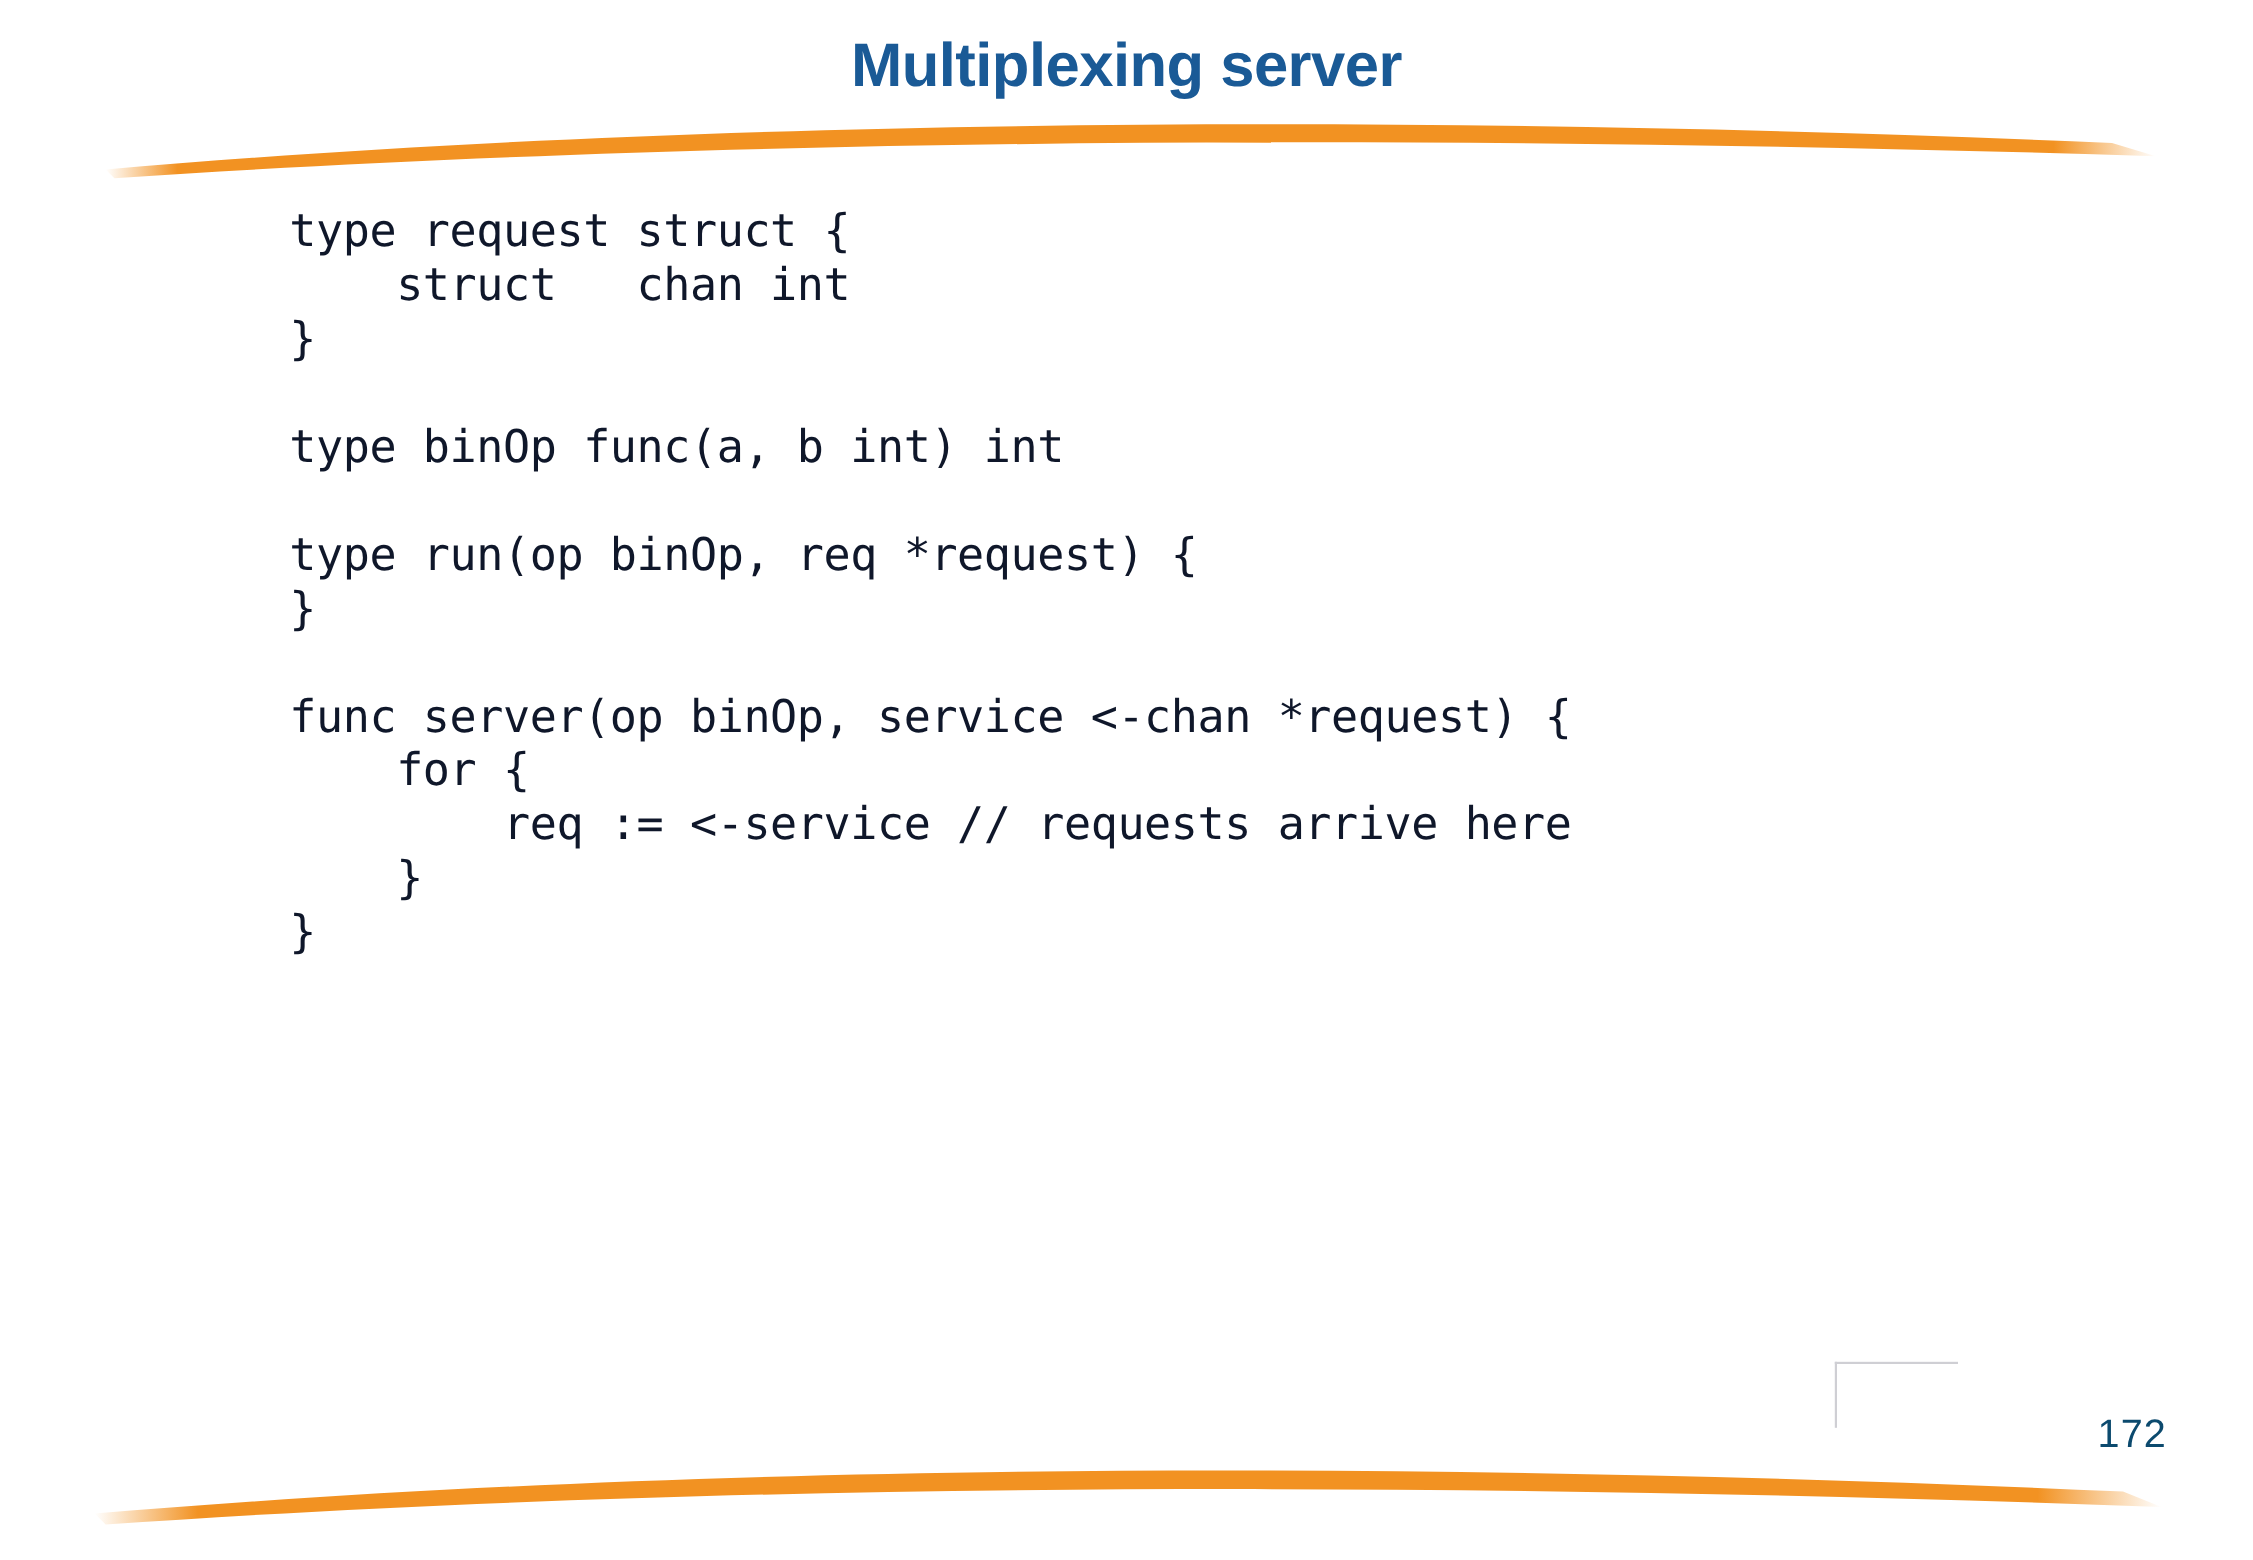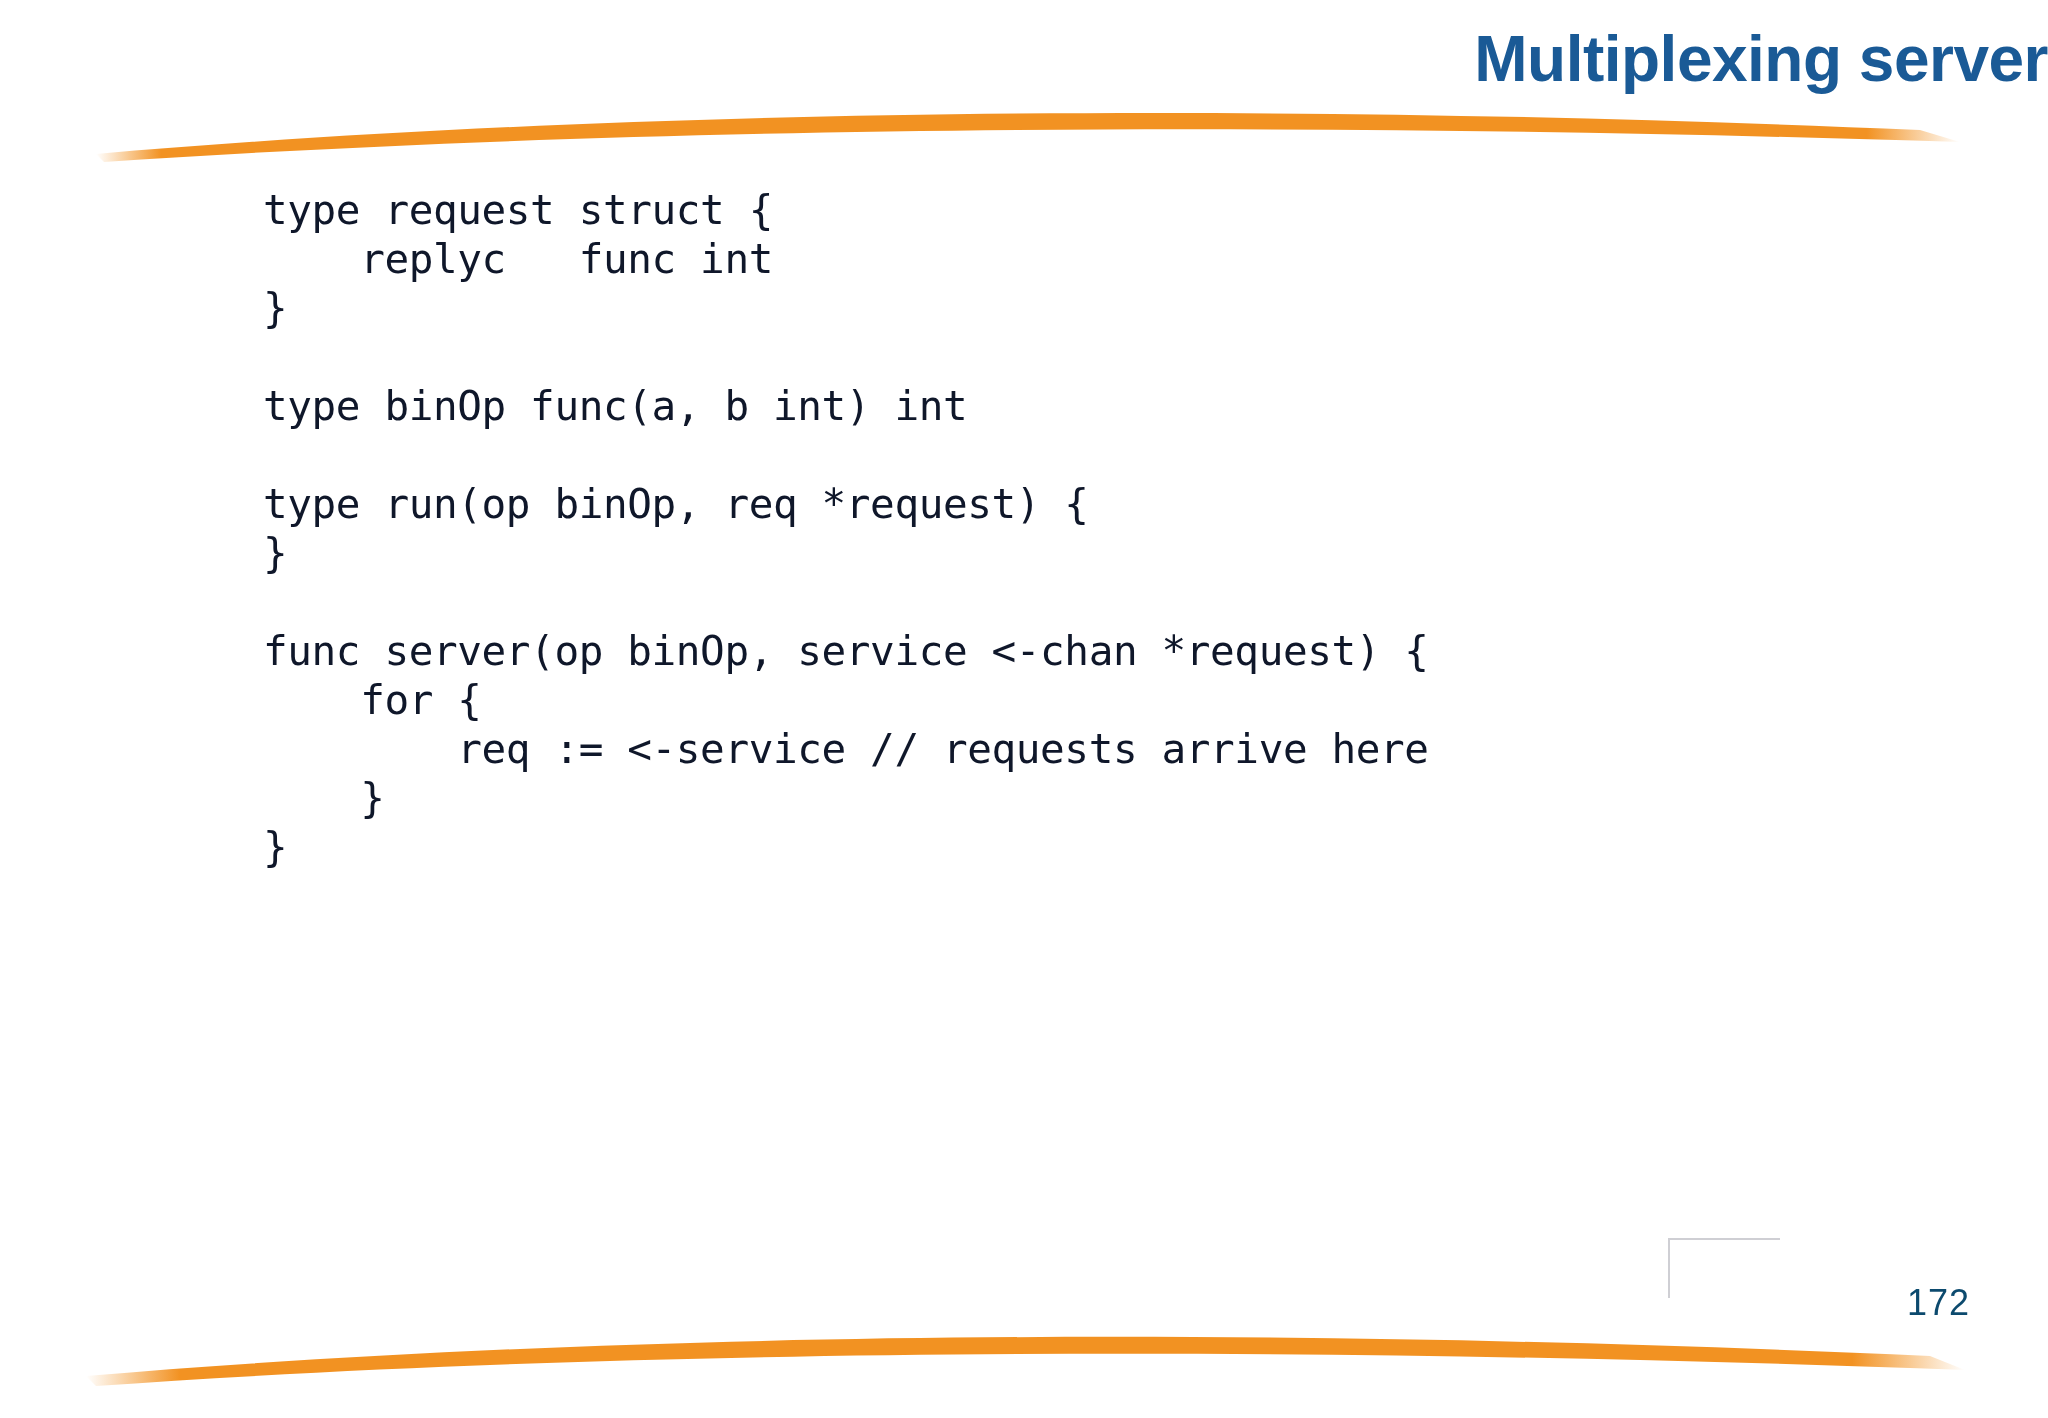--- a/index.html
+++ b/index.html
@@ -28,10 +28,10 @@
     top: 24px;
     left: 0;
     width: 2048px;
-    text-align: right;
+    text-align: center;
     font-family: "Liberation Sans", sans-serif;
     font-weight: bold;
-    font-size: 64px;
+    font-size: 56px;
     line-height: 70px;
     letter-spacing: -0.5px;
     color: #1a5a96;

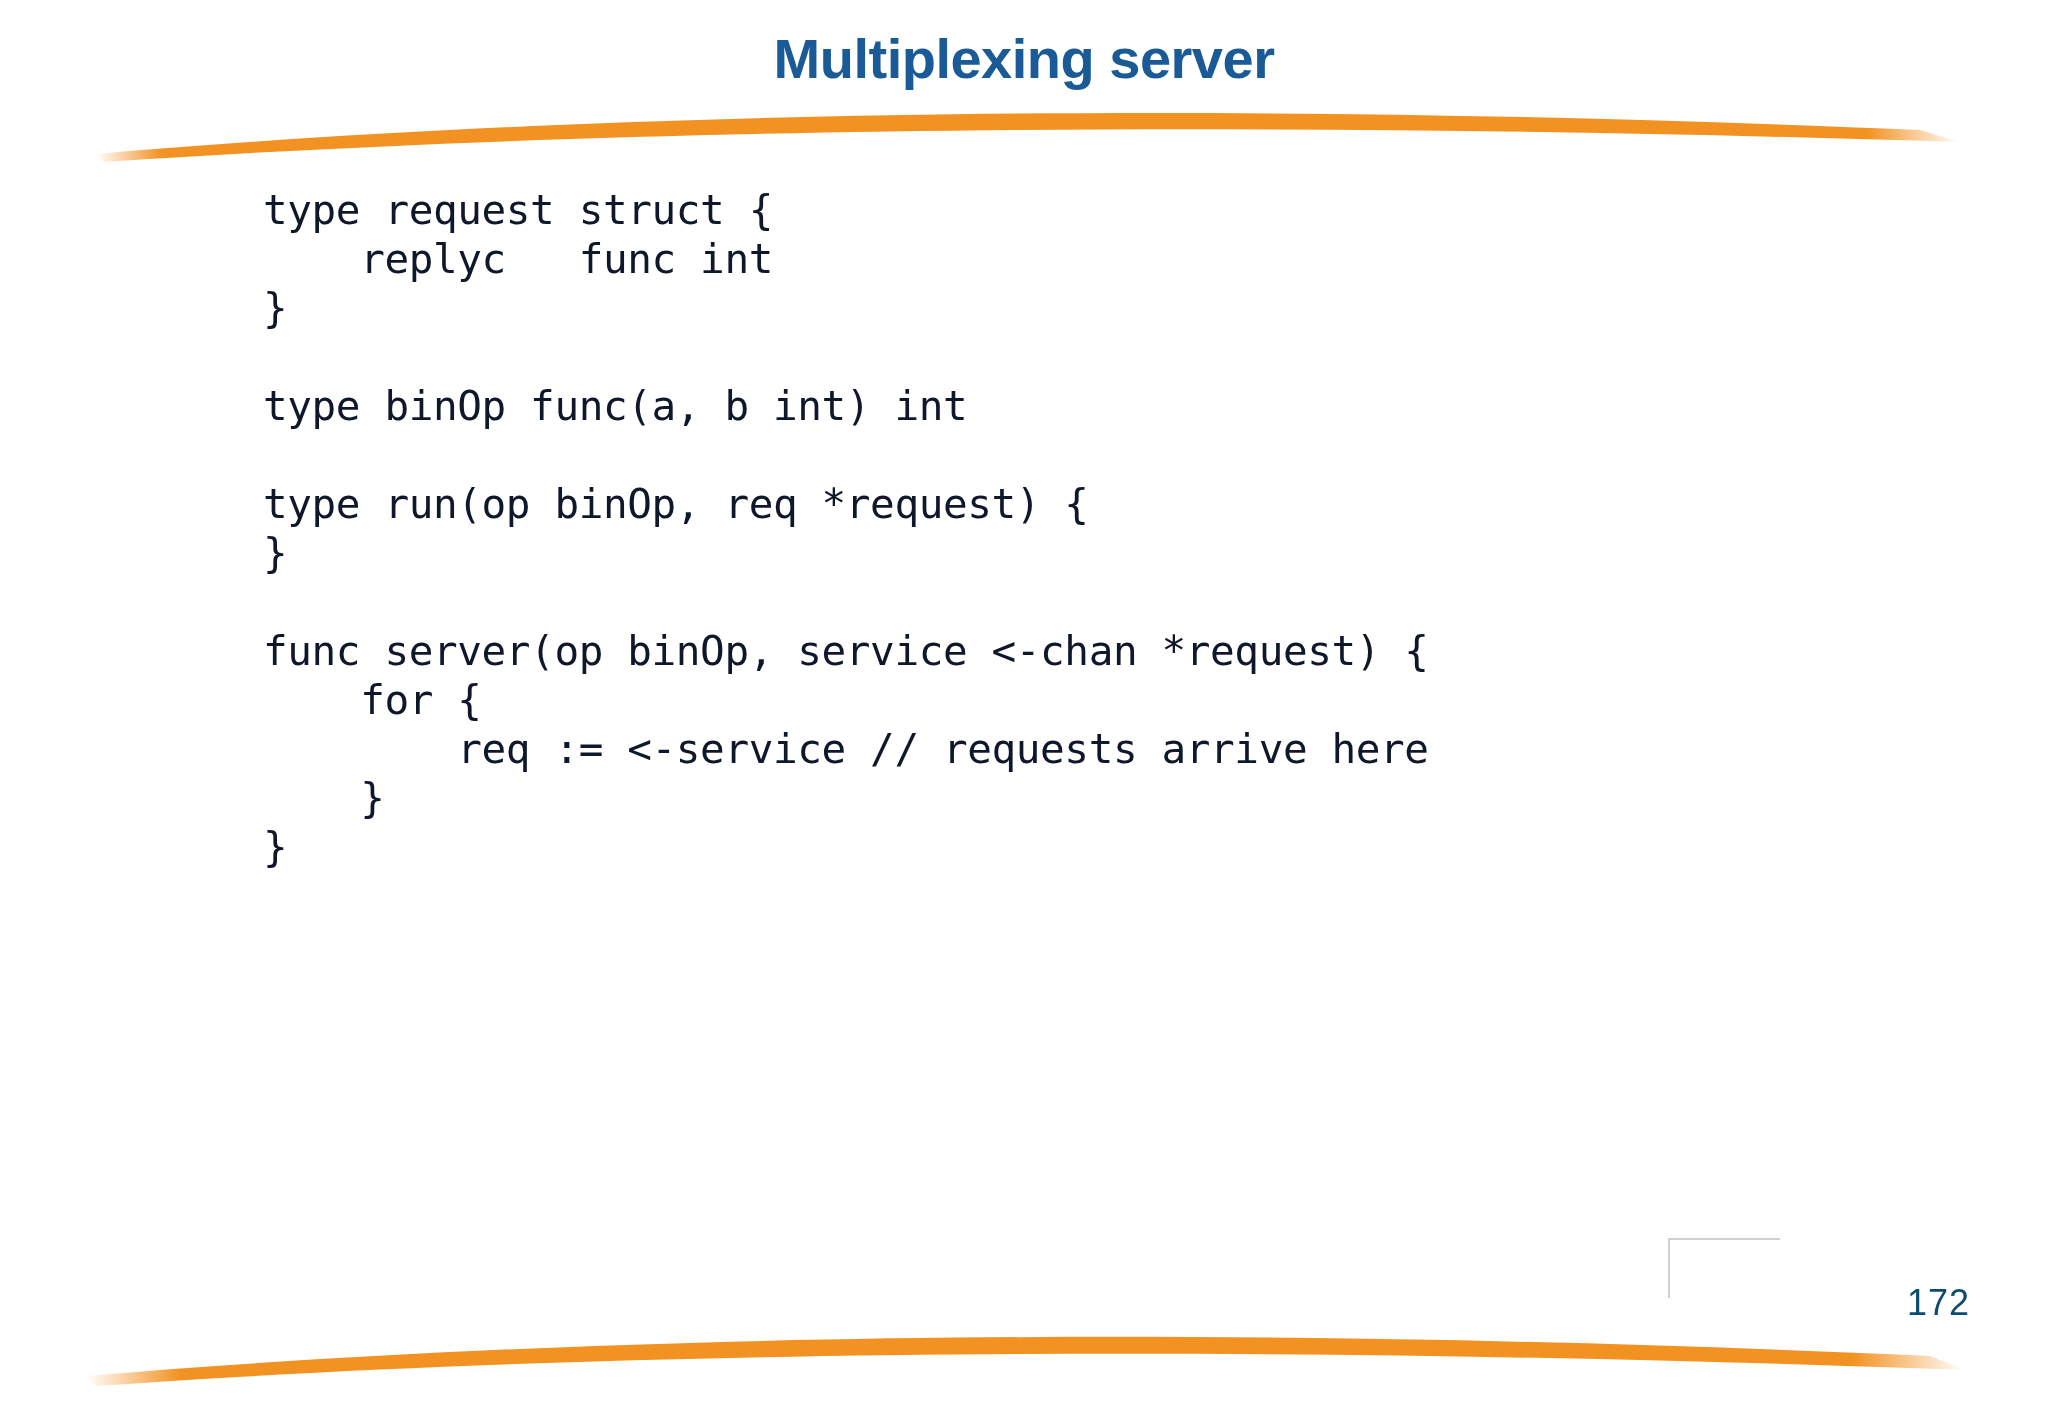--- a/index.html
+++ b/index.html
@@ -122,7 +122,7 @@
 
   <div class="code-block">
     <div class="code-line">type request struct {</div>
-    <div class="code-line">    replyc   func int</div>
+    <div class="code-line">    struct   chan int</div>
     <div class="code-line">}</div>
     <div class="code-line blank"></div>
     <div class="code-line">type binOp func(a, b int) int</div>

